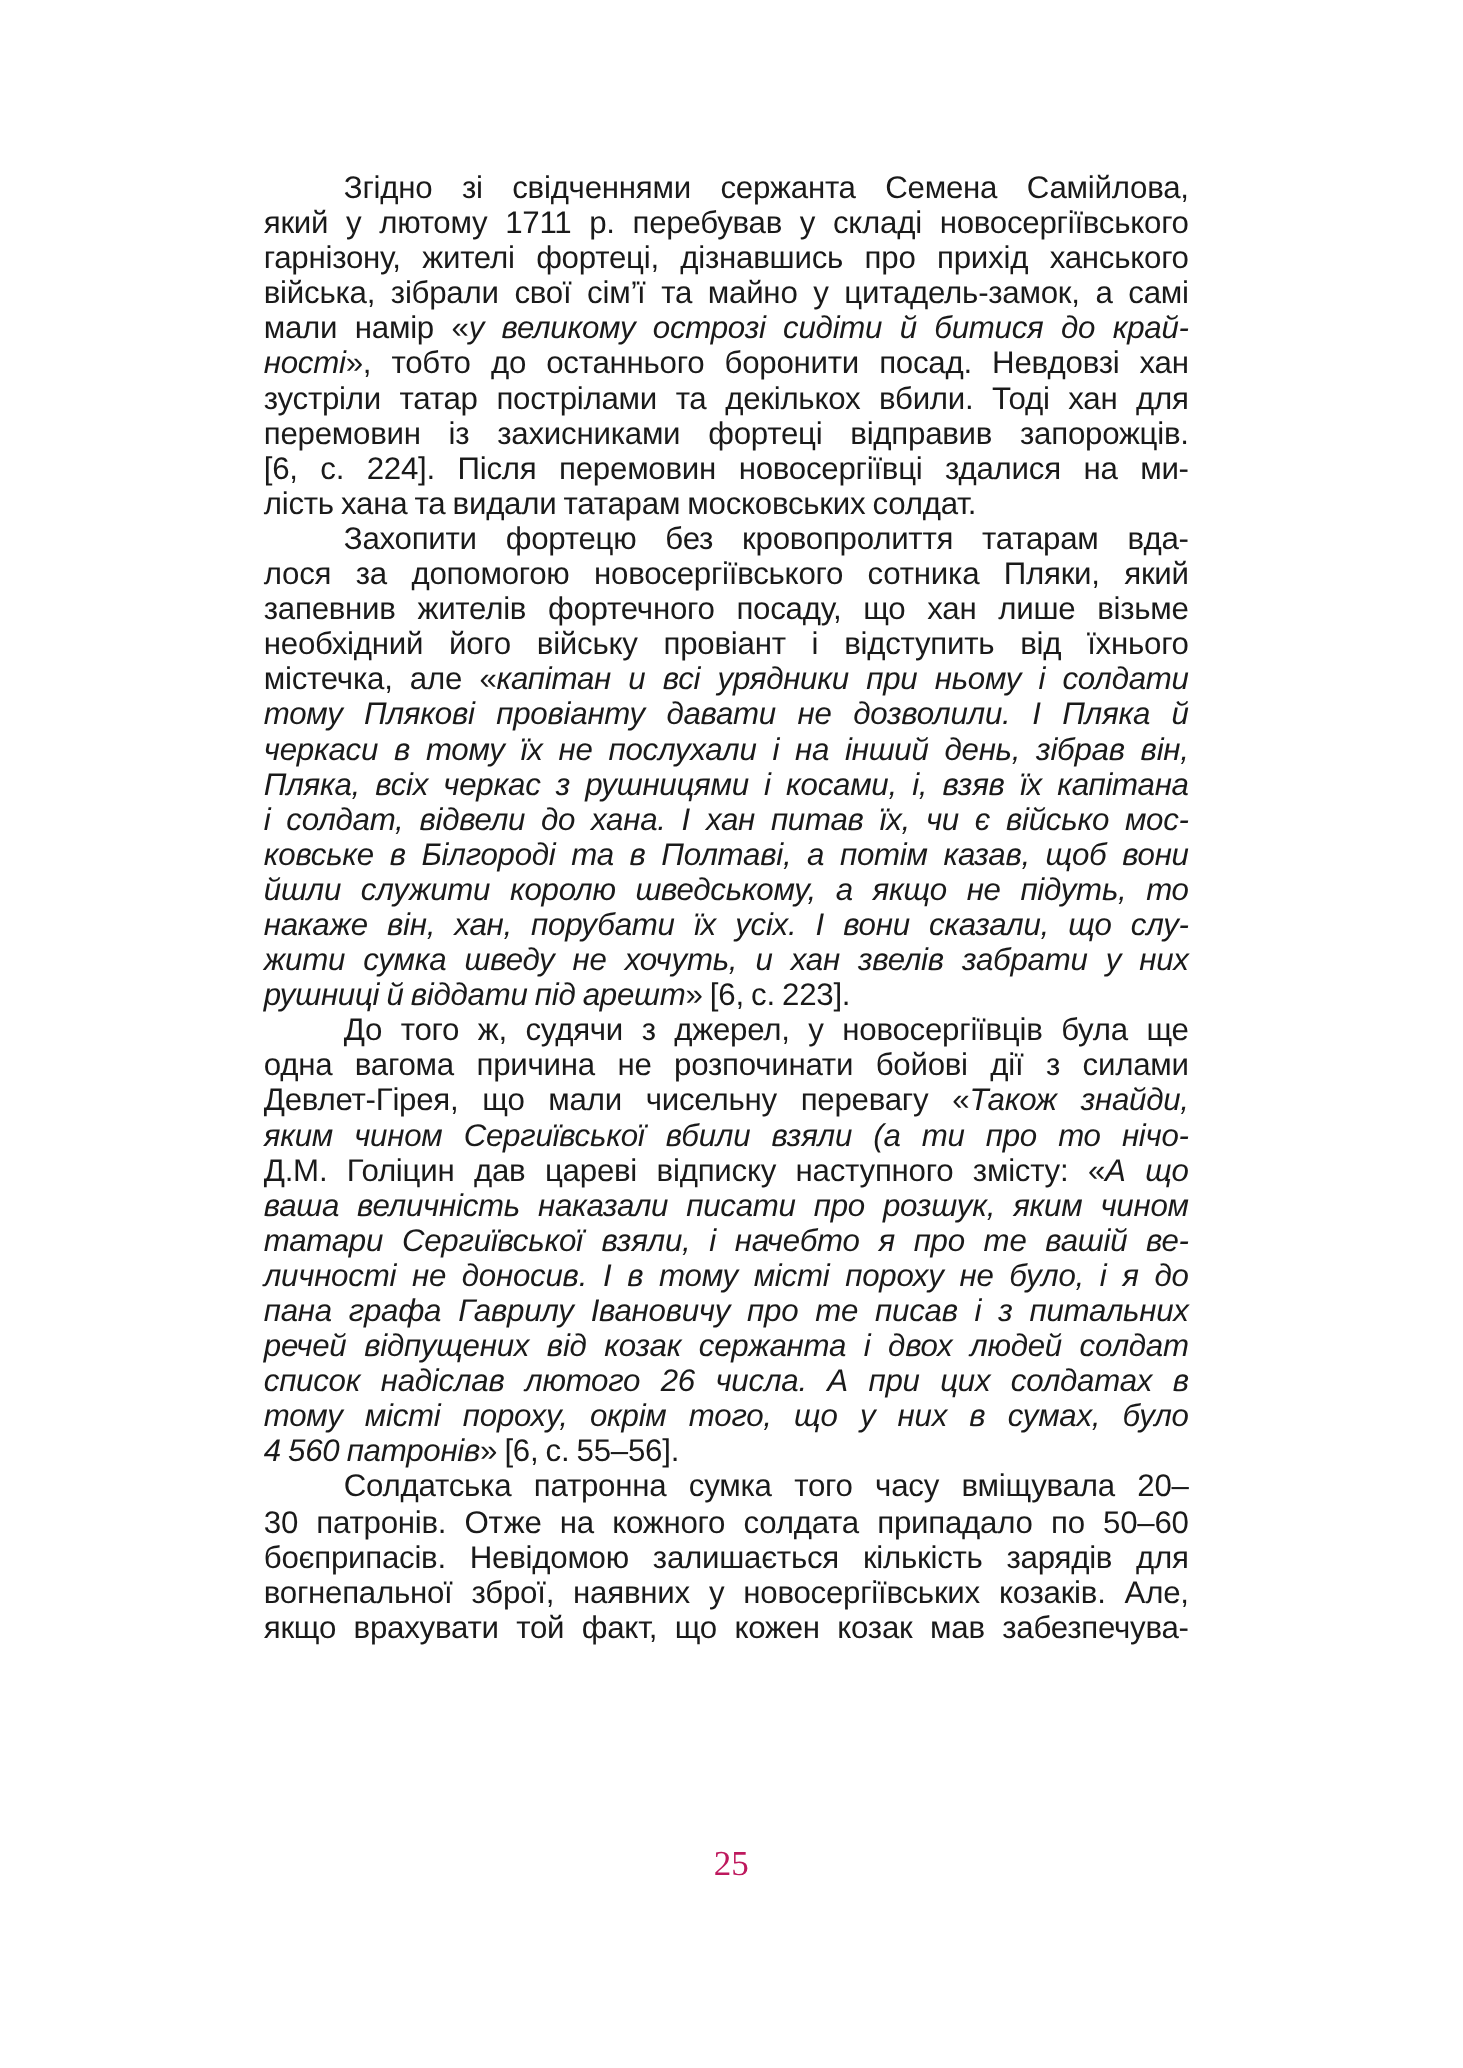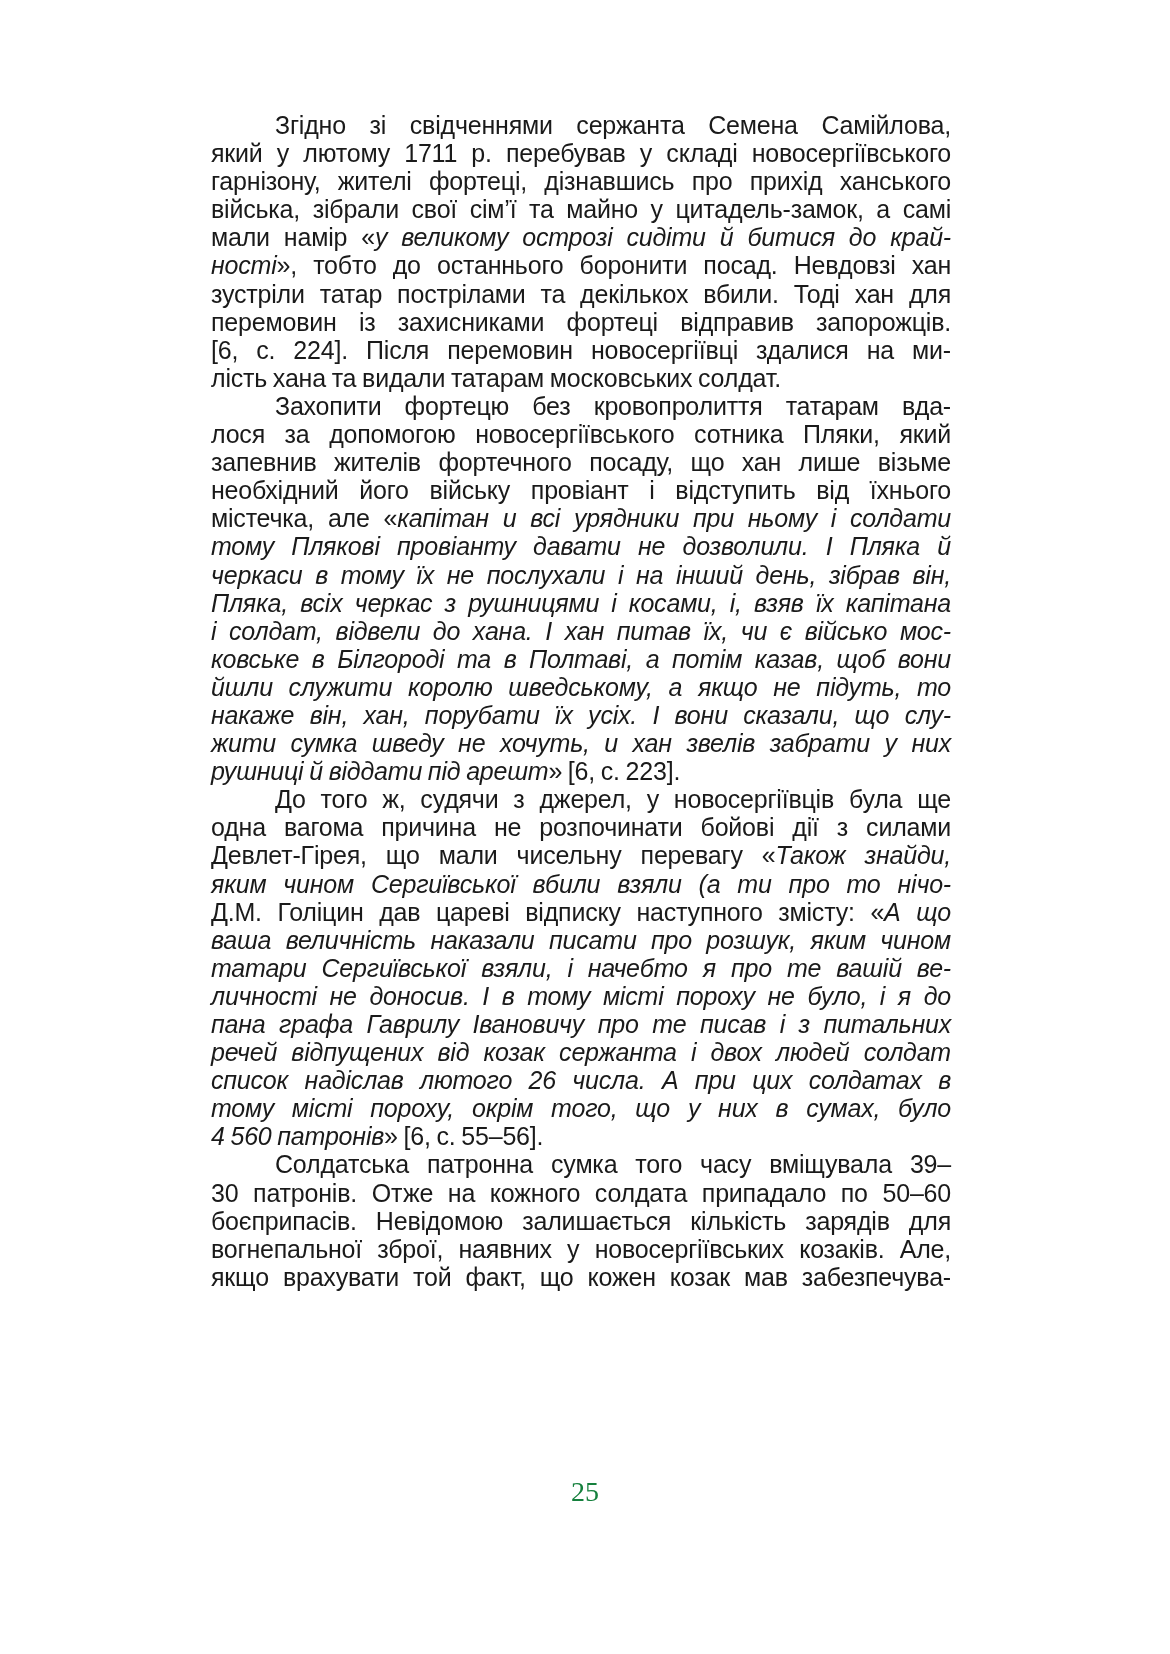--- a/index.html
+++ b/index.html
@@ -7,7 +7,7 @@
   .page {
     position: absolute;
     left: 211px;
-    top: 111px;
+    top: 136px;
     width: 740px;
     font-family: "Liberation Sans", sans-serif;
     font-size: 25px;

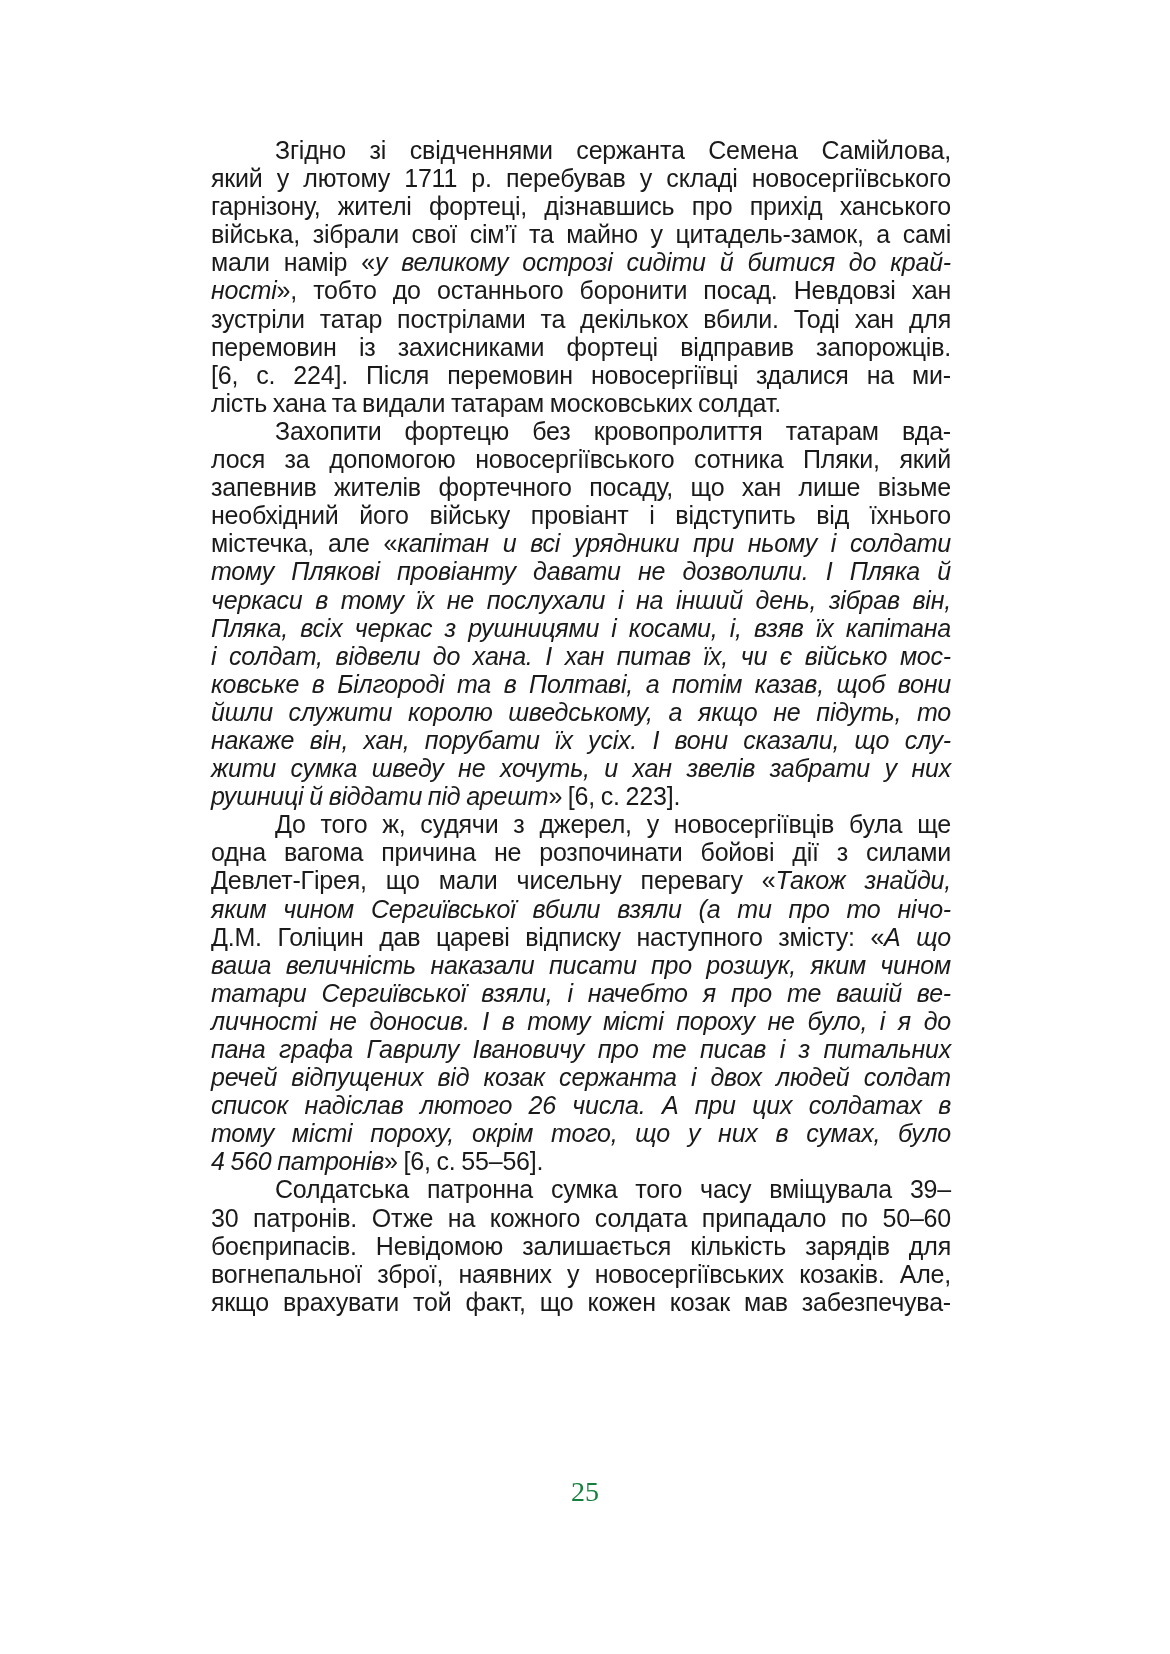--- a/index.html
+++ b/index.html
@@ -78,7 +78,7 @@
     <div class="line"><span class="it">список надіслав лютого 26 числа. А при цих солдатах в</span></div>
     <div class="line"><span class="it">тому місті пороху, окрім того, що у них в сумах, було</span></div>
     <div class="line last"><span class="it">4 560 патронів</span><span>» [6, с. 55–56].</span></div>
-    <div class="line indent"><span>Солдатська патронна сумка того часу вміщувала 39–</span></div>
+    <div class="line indent"><span>Солдатська патронна сумка того часу вміщувала 20–</span></div>
     <div class="line"><span>30 патронів. Отже на кожного солдата припадало по 50–60</span></div>
     <div class="line"><span>боєприпасів. Невідомою залишається кількість зарядів для</span></div>
     <div class="line"><span>вогнепальної зброї, наявних у новосергіївських козаків. Але,</span></div>

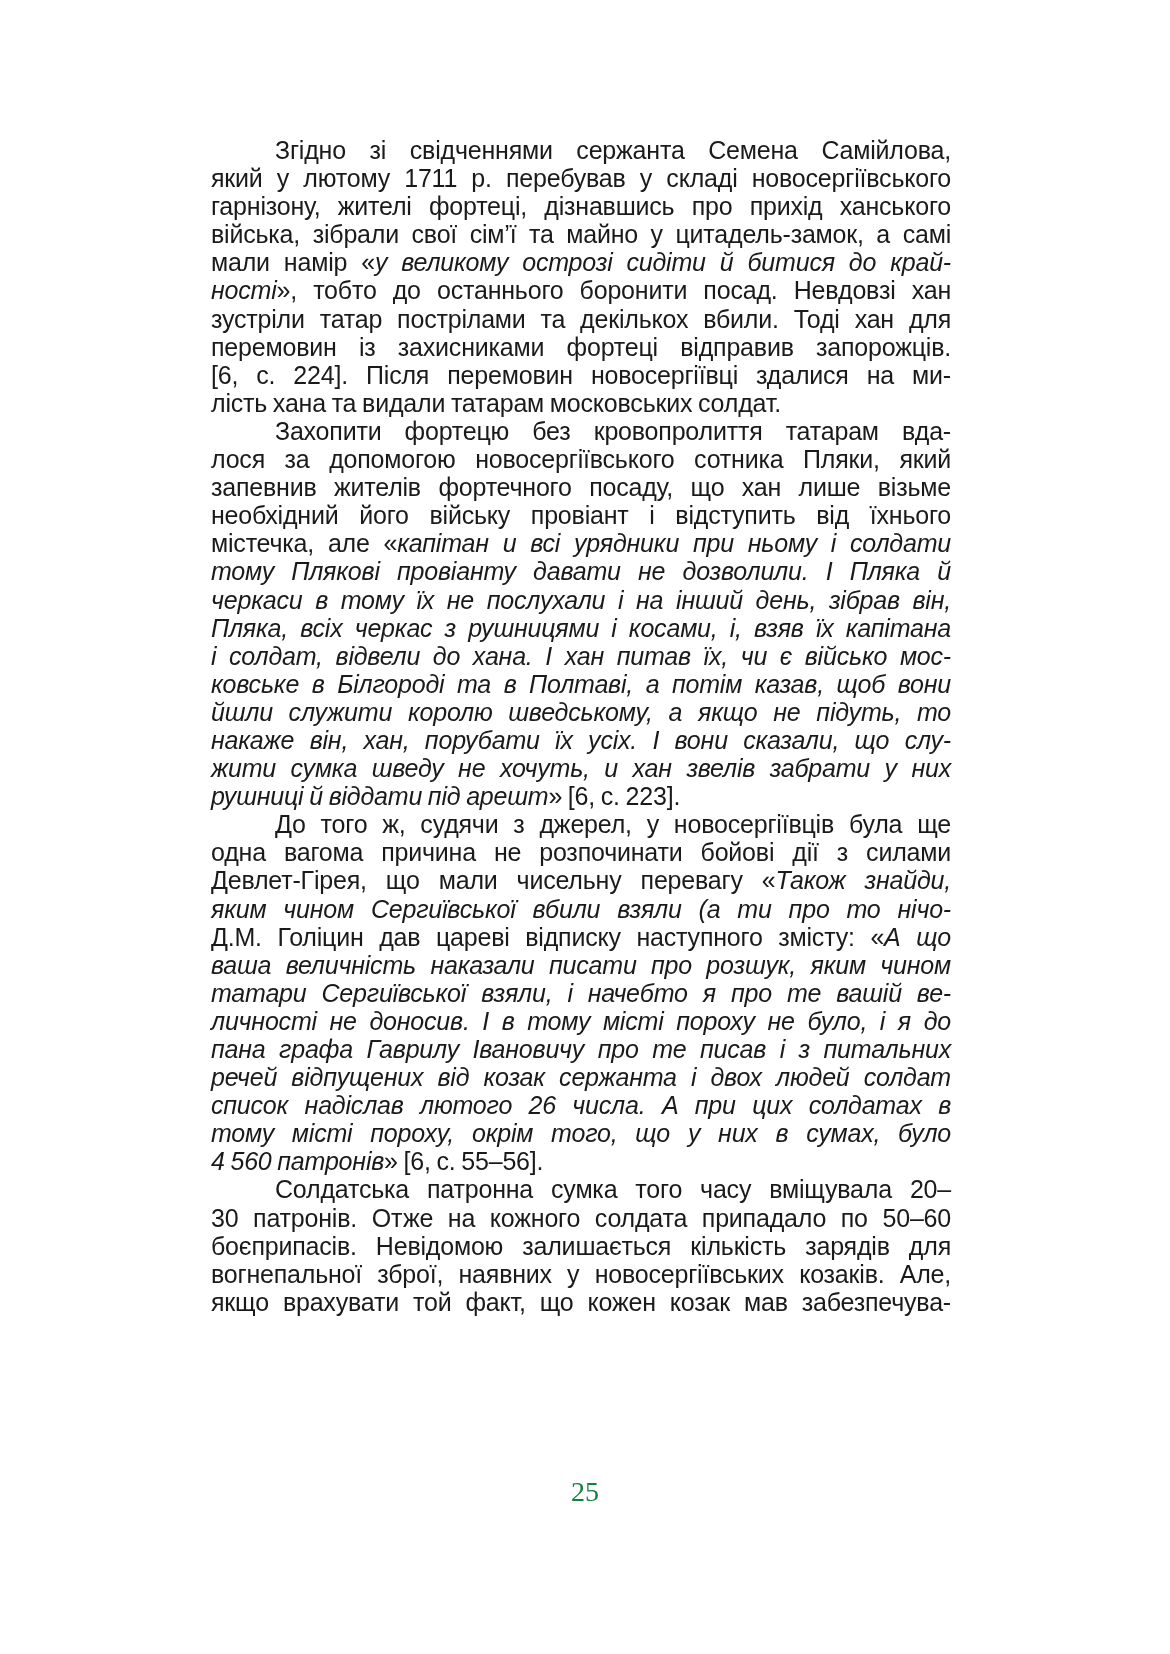--- a/index.html
+++ b/index.html
@@ -34,7 +34,7 @@
     text-align: center;
     font-family: "Liberation Serif", serif;
     font-size: 28px;
-    color: #15803d;
+    color: #be185d;
   }
 </style>
 </head>

